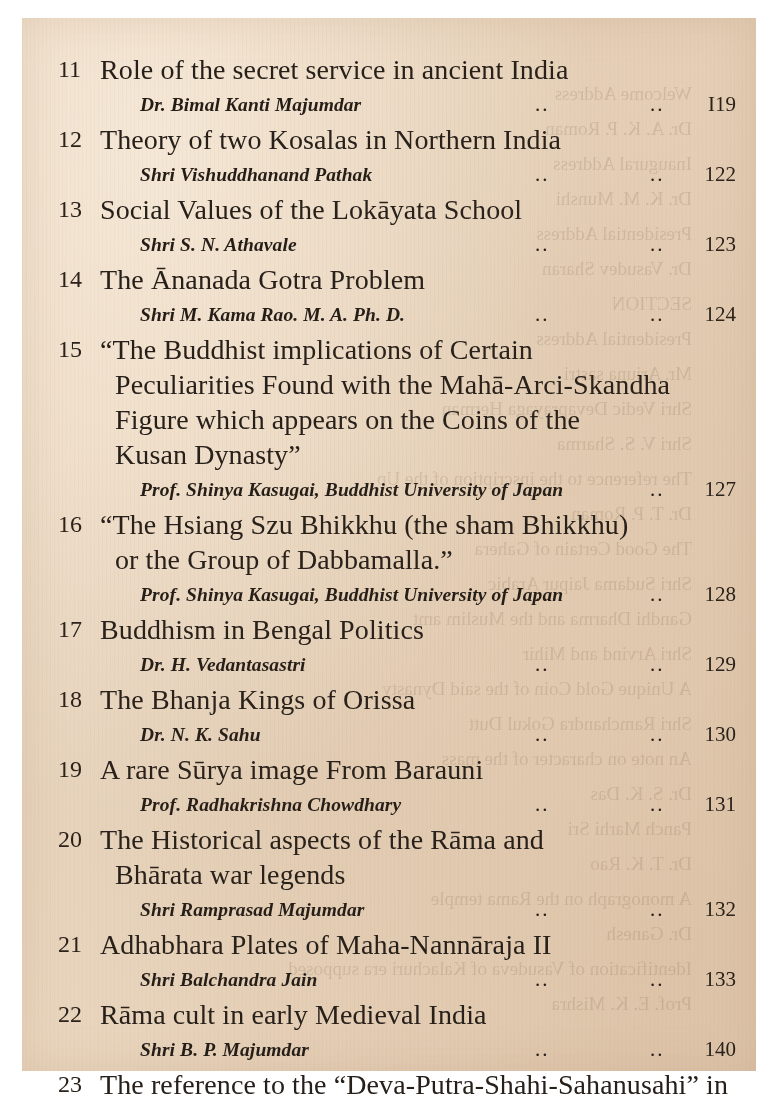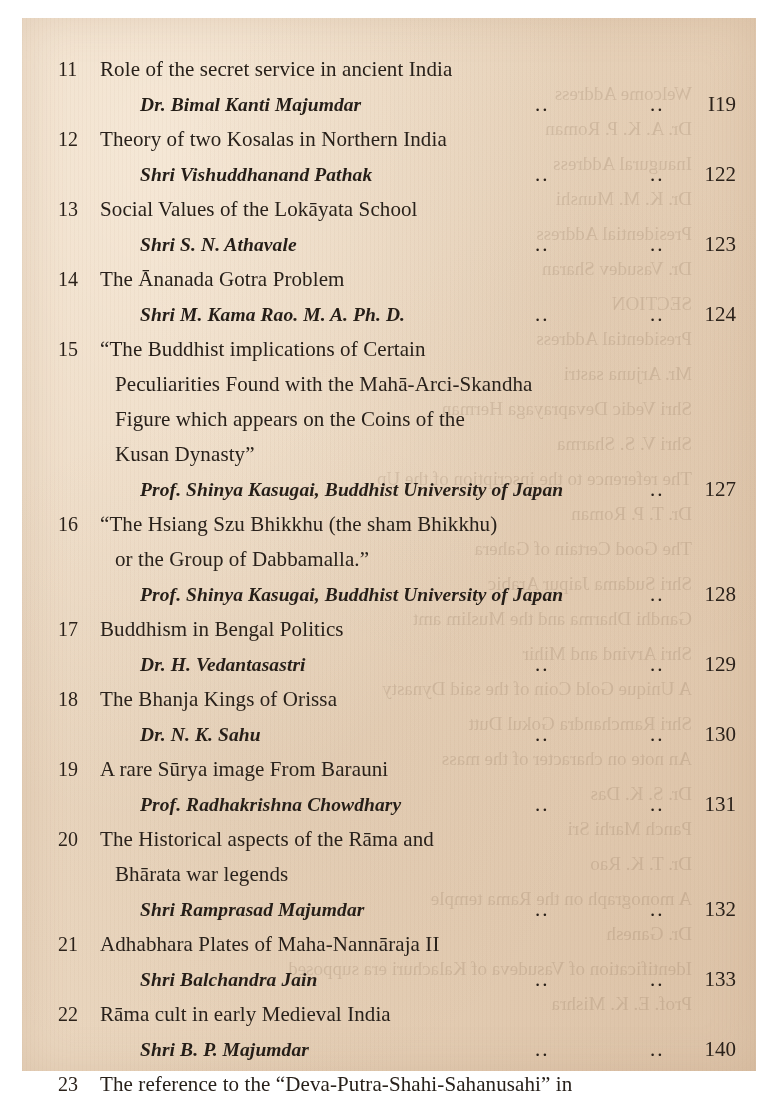--- a/index.html
+++ b/index.html
@@ -78,7 +78,7 @@
     left: 36px;
     width: 34px;
     text-align: left;
-    font-size: 20px;
+    font-size: 24px;
     color: #2a211a;
   }
   .title {

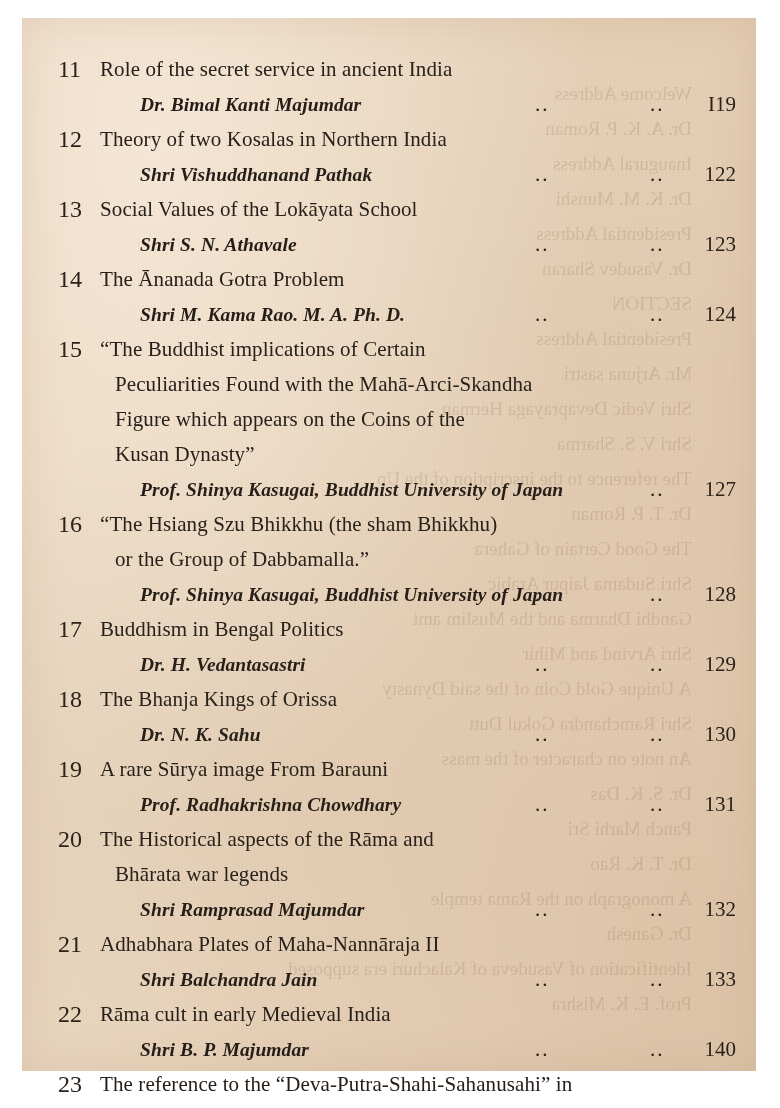--- a/index.html
+++ b/index.html
@@ -84,7 +84,7 @@
   .title {
     position: absolute;
     left: 78px;
-    font-size: 21px;
+    font-size: 28px;
     color: #27201a;
     letter-spacing: 0.1px;
   }

